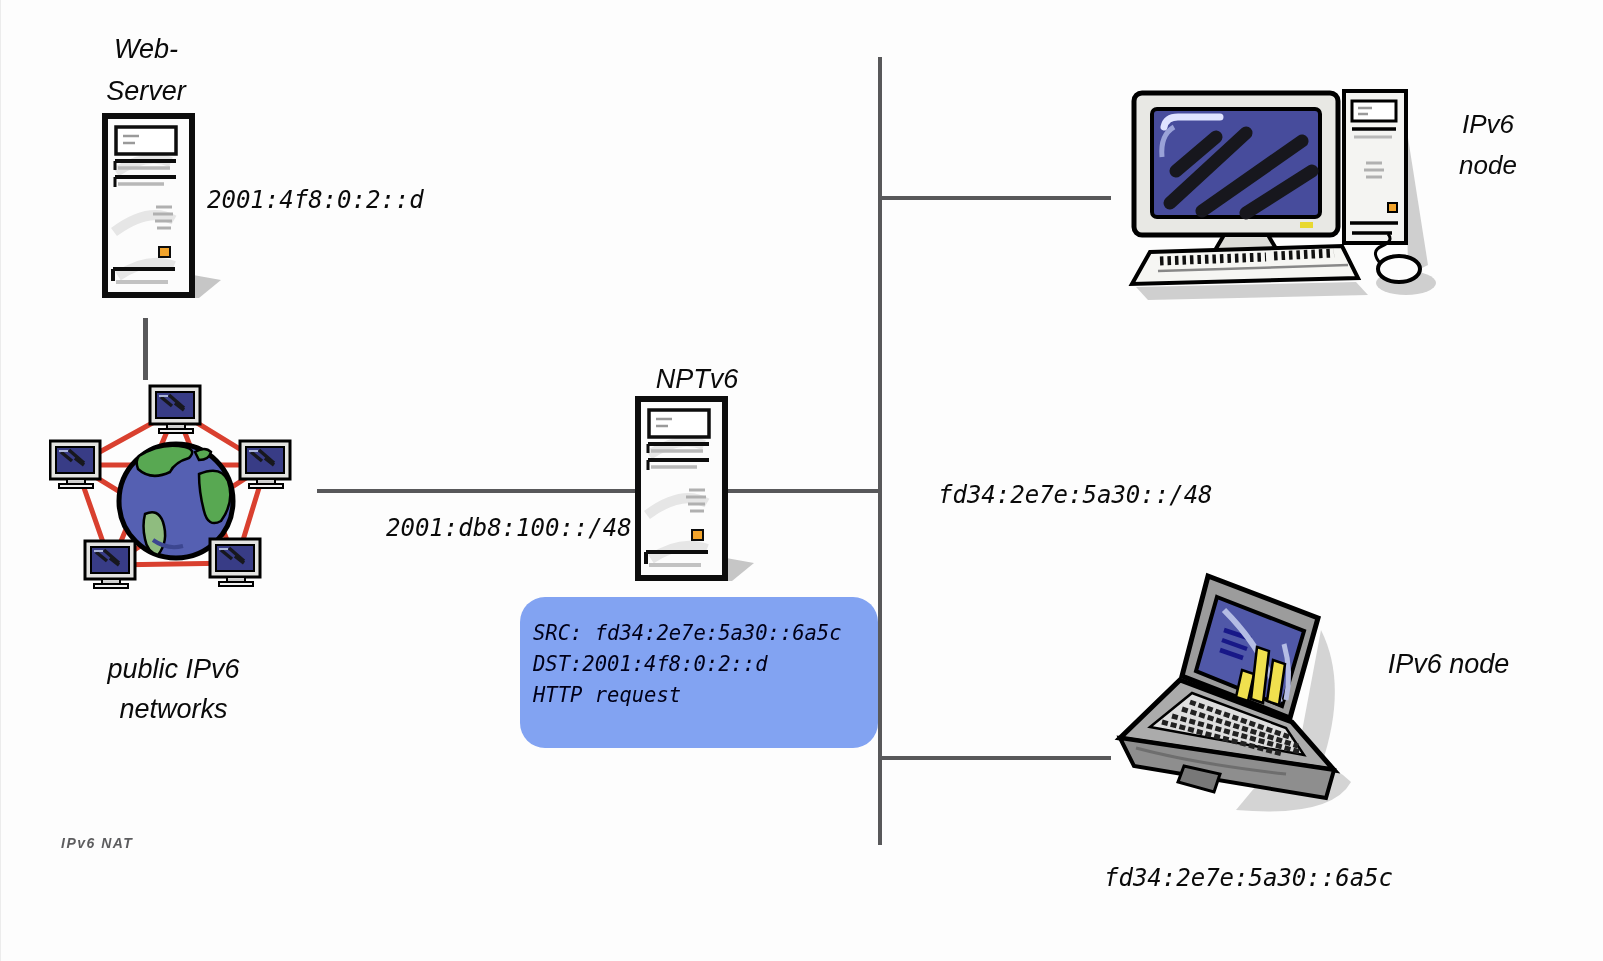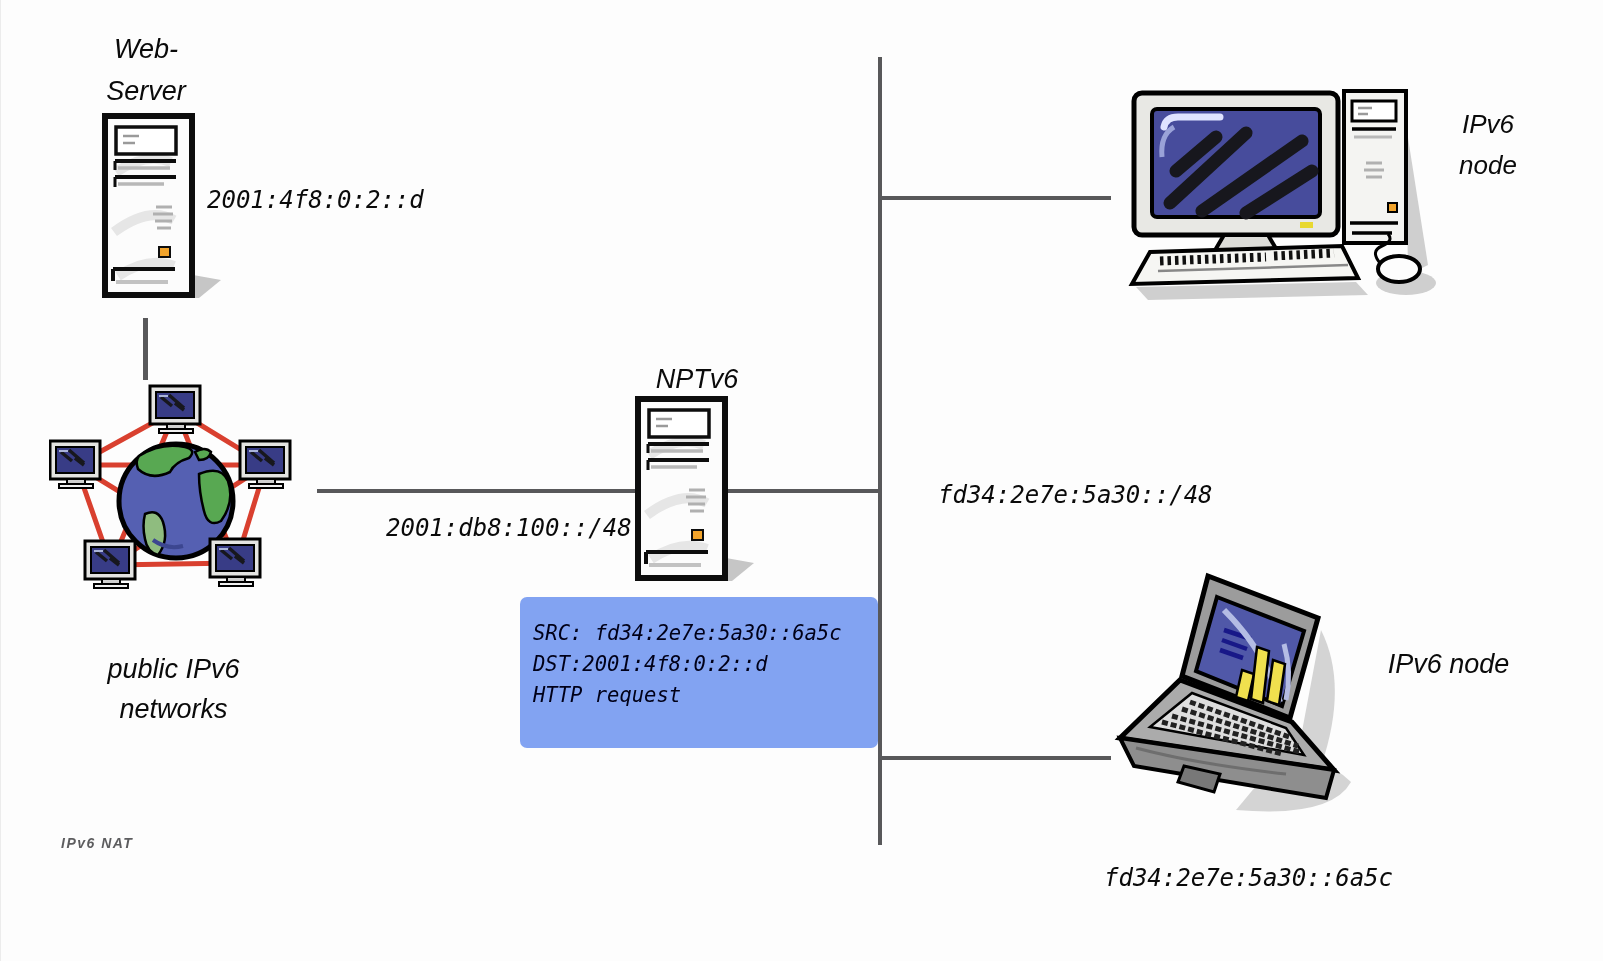--- a/index.html
+++ b/index.html
@@ -13,7 +13,7 @@
   .net-line{position:absolute;background:var(--line,#58585a);}
   .packet{
     position:absolute;left:519px;top:597px;width:358px;height:151px;
-    background:var(--packet_box,#82a3f2);border-radius:7px;box-sizing:border-box;
+    background:var(--packet_box,#82a3f2);border-radius:25px;box-sizing:border-box;
     padding:21px 10px 0 13px;z-index:4;
   }
   .packet div{font-family:"DejaVu Sans Mono",monospace;font-size:20.5px;line-height:31px;color:#000018;white-space:nowrap;}

